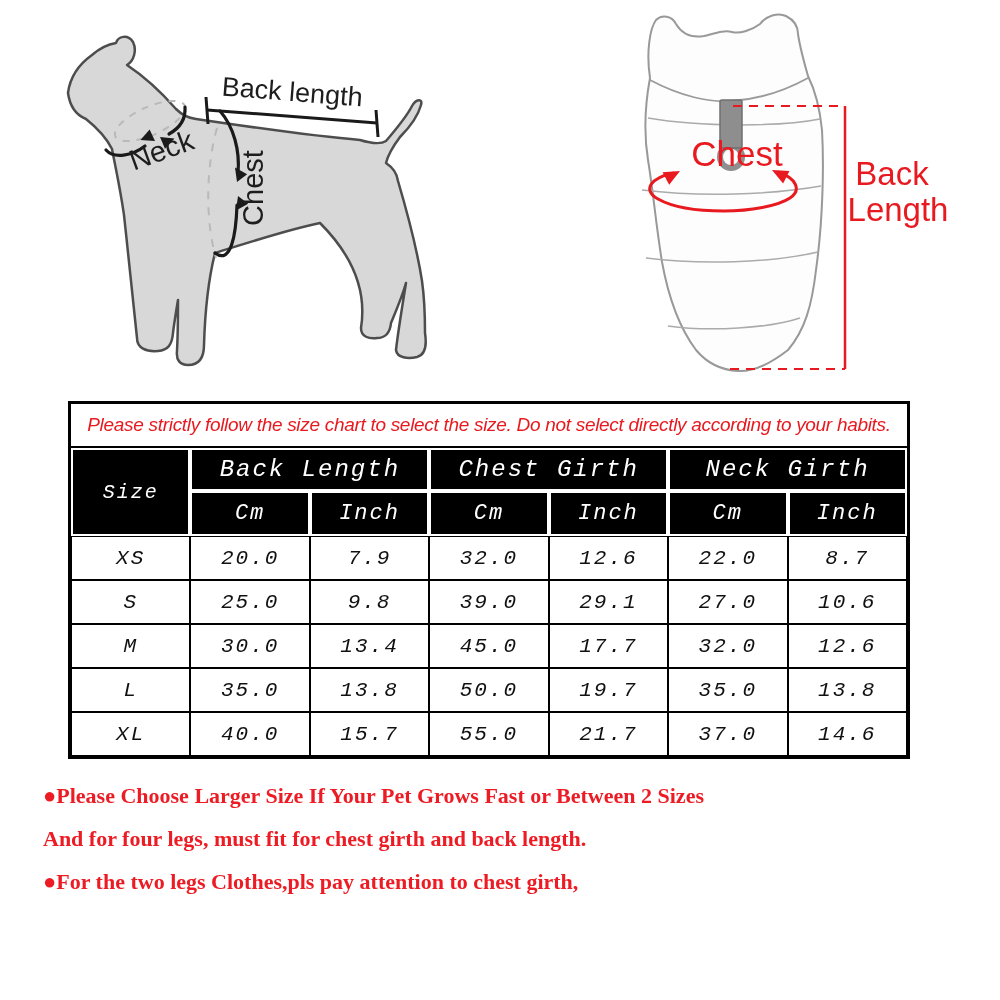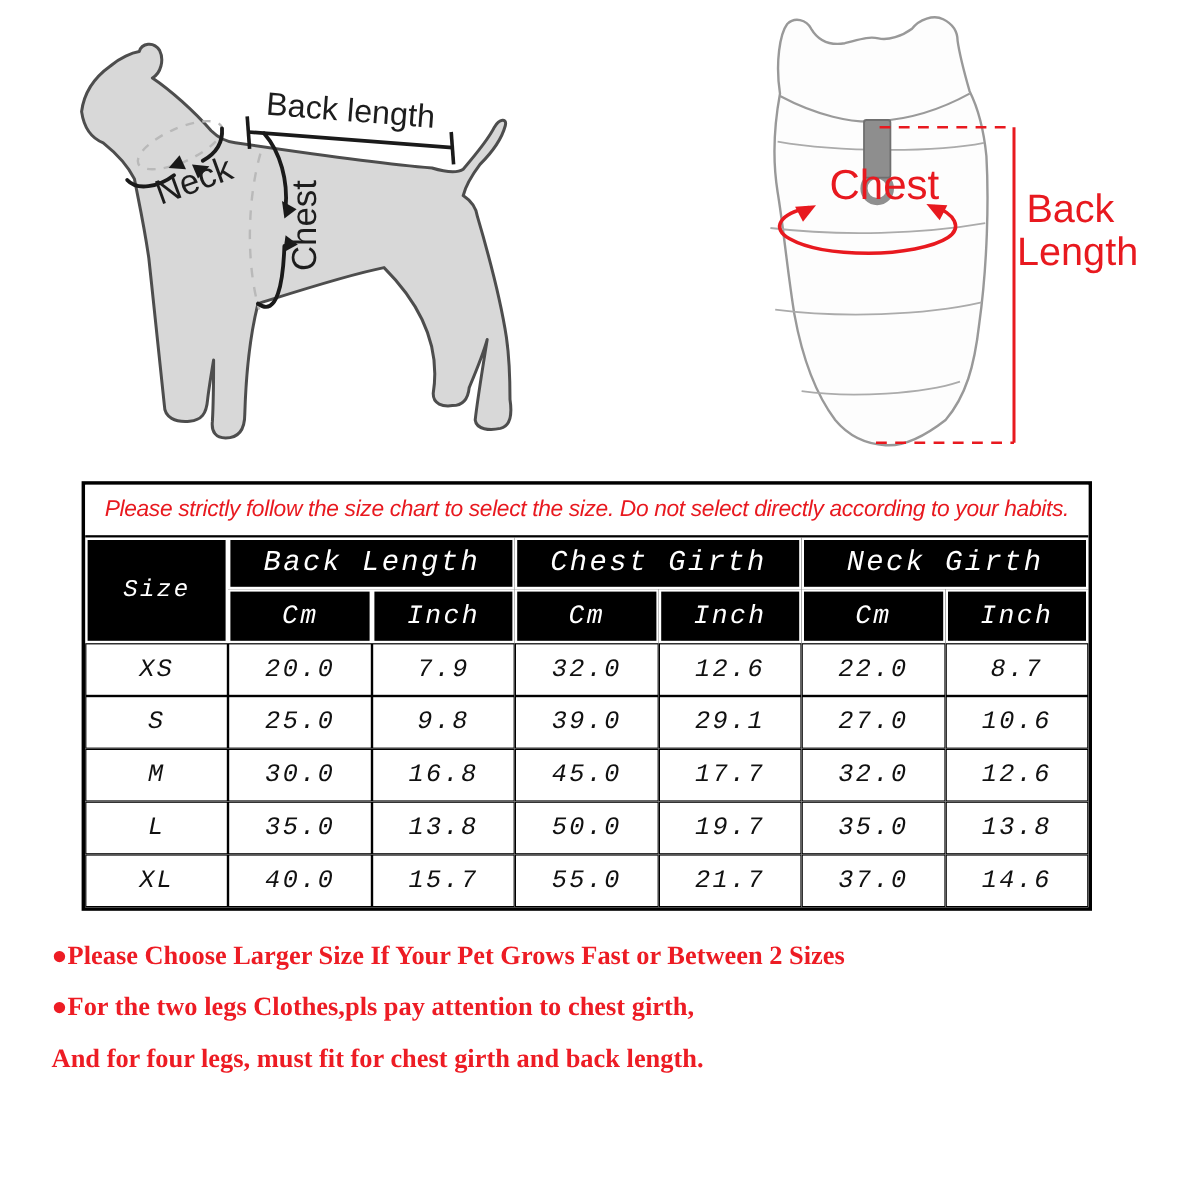--- a/index.html
+++ b/index.html
@@ -190,7 +190,7 @@
         <tr>
           <td class="dc">M</td>
           <td class="dc">30.0</td>
-          <td class="dc">16.8</td>
+          <td class="dc">13.4</td>
           <td class="dc">45.0</td>
           <td class="dc">17.7</td>
           <td class="dc">32.0</td>

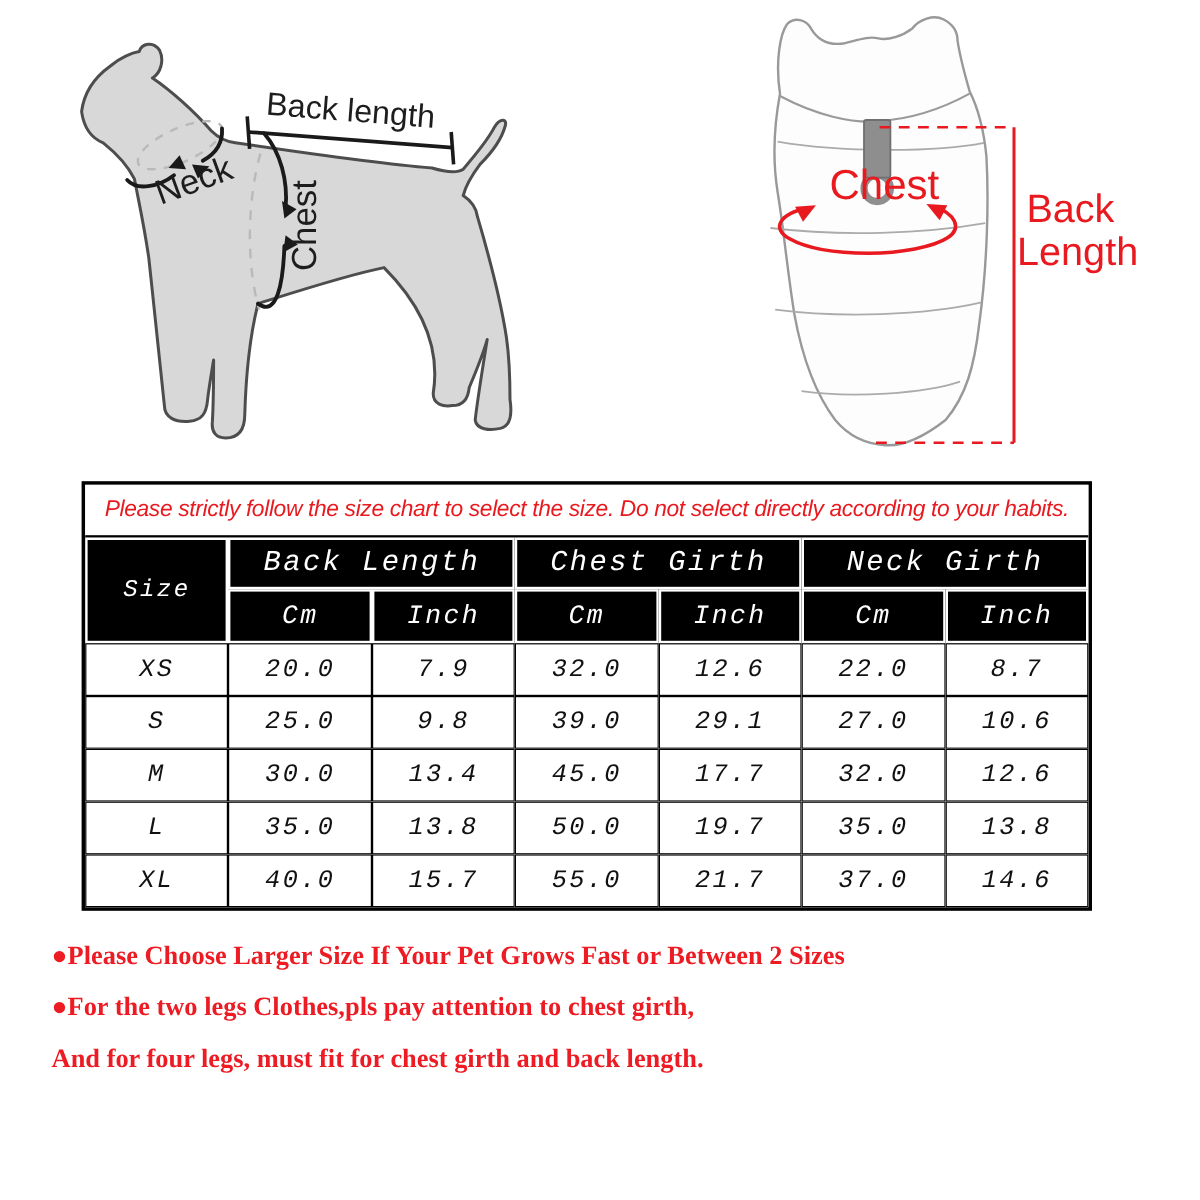--- a/index.html
+++ b/index.html
@@ -220,8 +220,8 @@
 
   <div id="notes">
     <p class="note-line">●Please Choose Larger Size If Your Pet Grows Fast or Between 2 Sizes</p>
+    <p class="note-line">And for four legs, must fit for chest girth and back length.</p>
     <p class="note-line">●For the two legs Clothes,pls pay attention to chest girth,</p>
-    <p class="note-line">And for four legs, must fit for chest girth and back length.</p>
   </div>
 
 </div>

